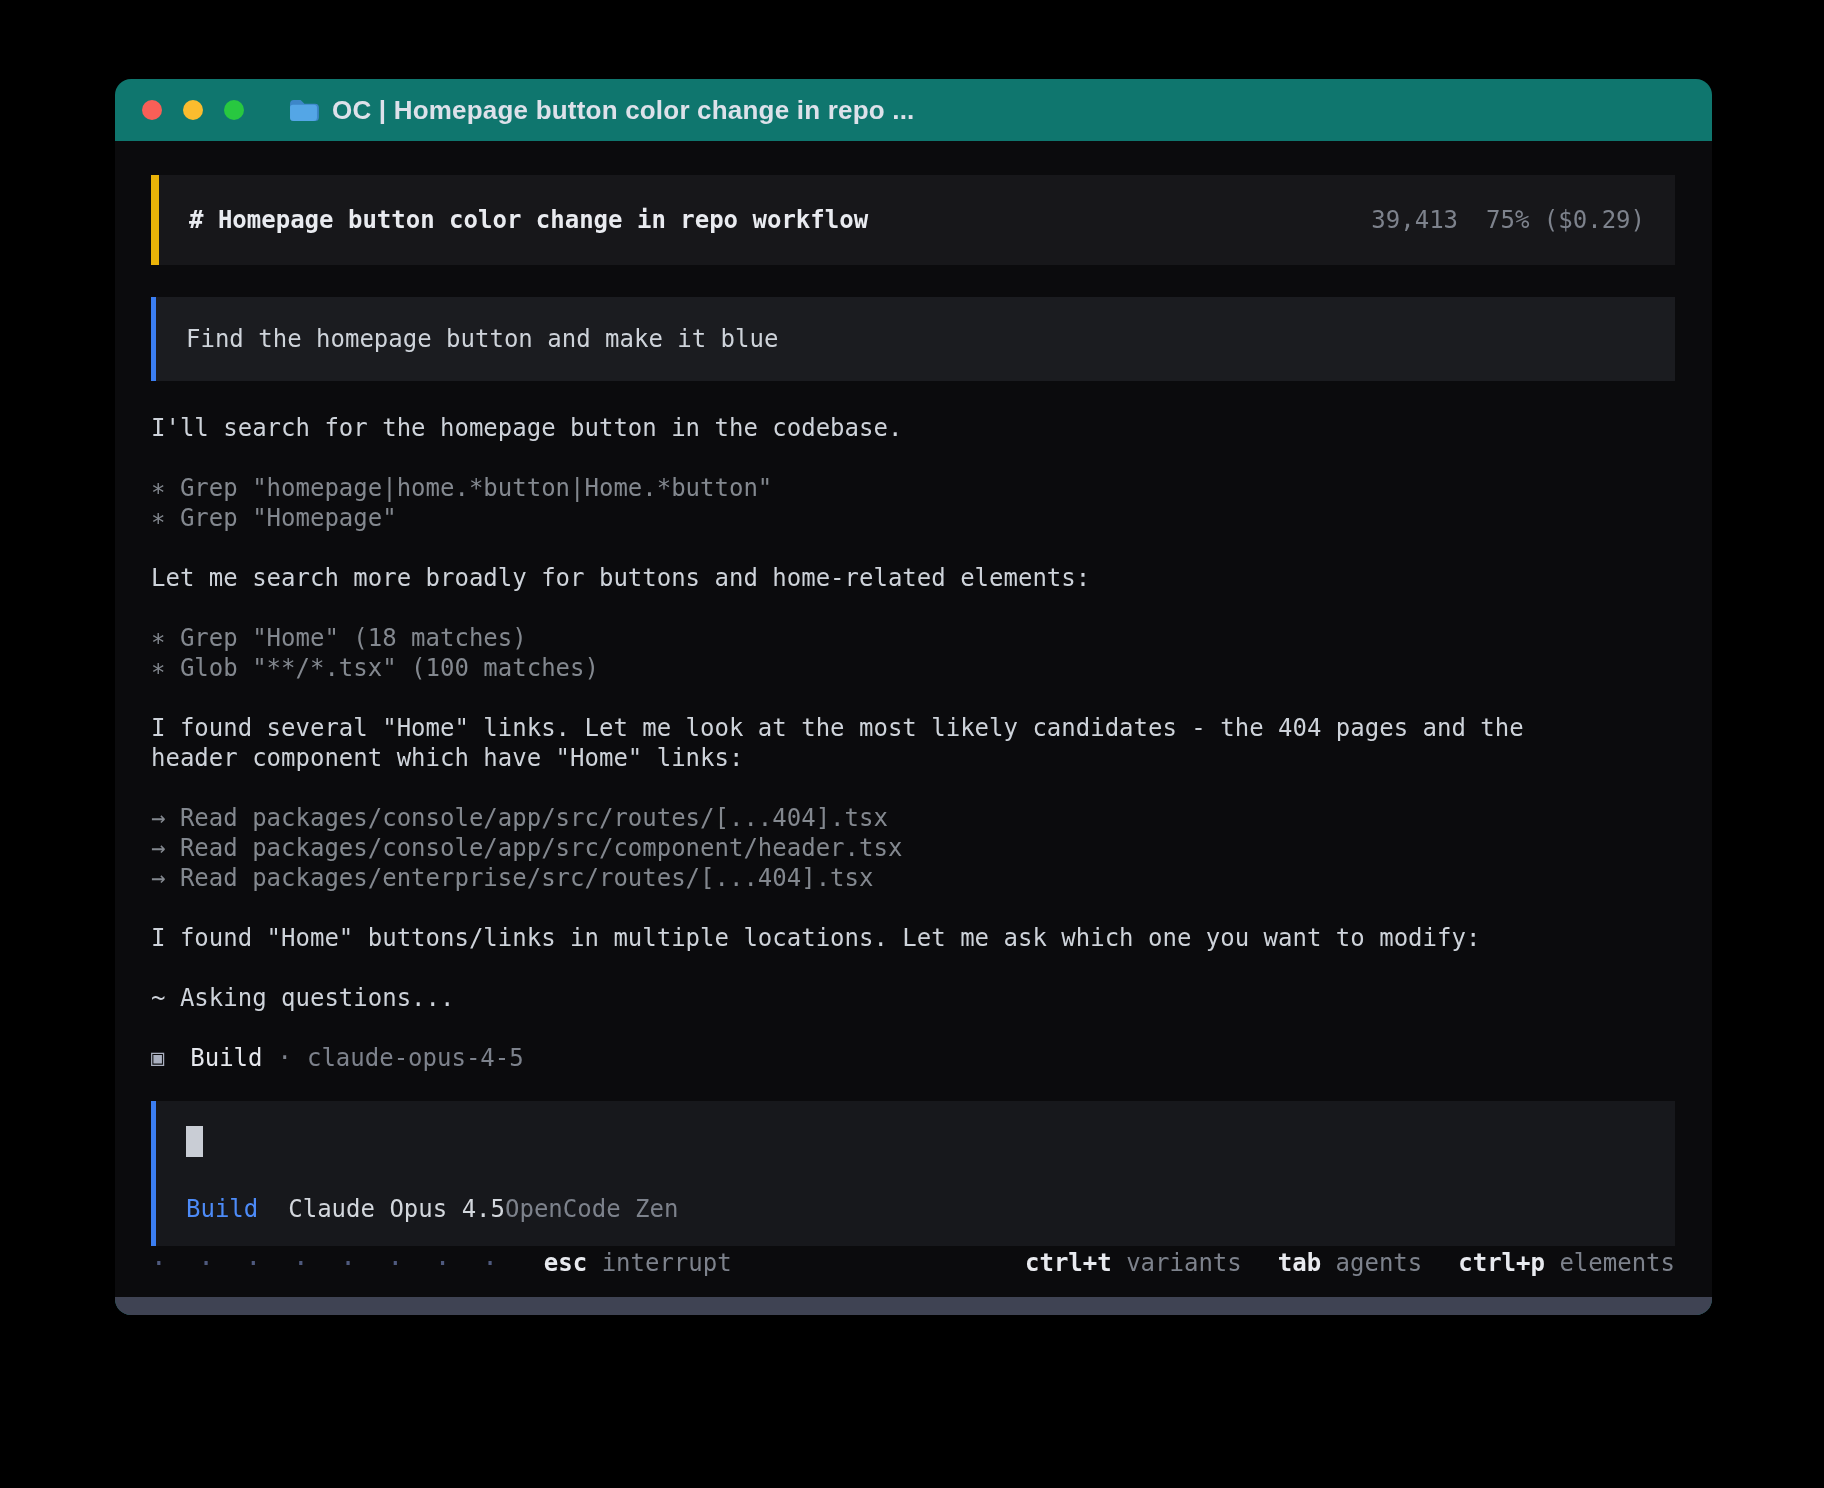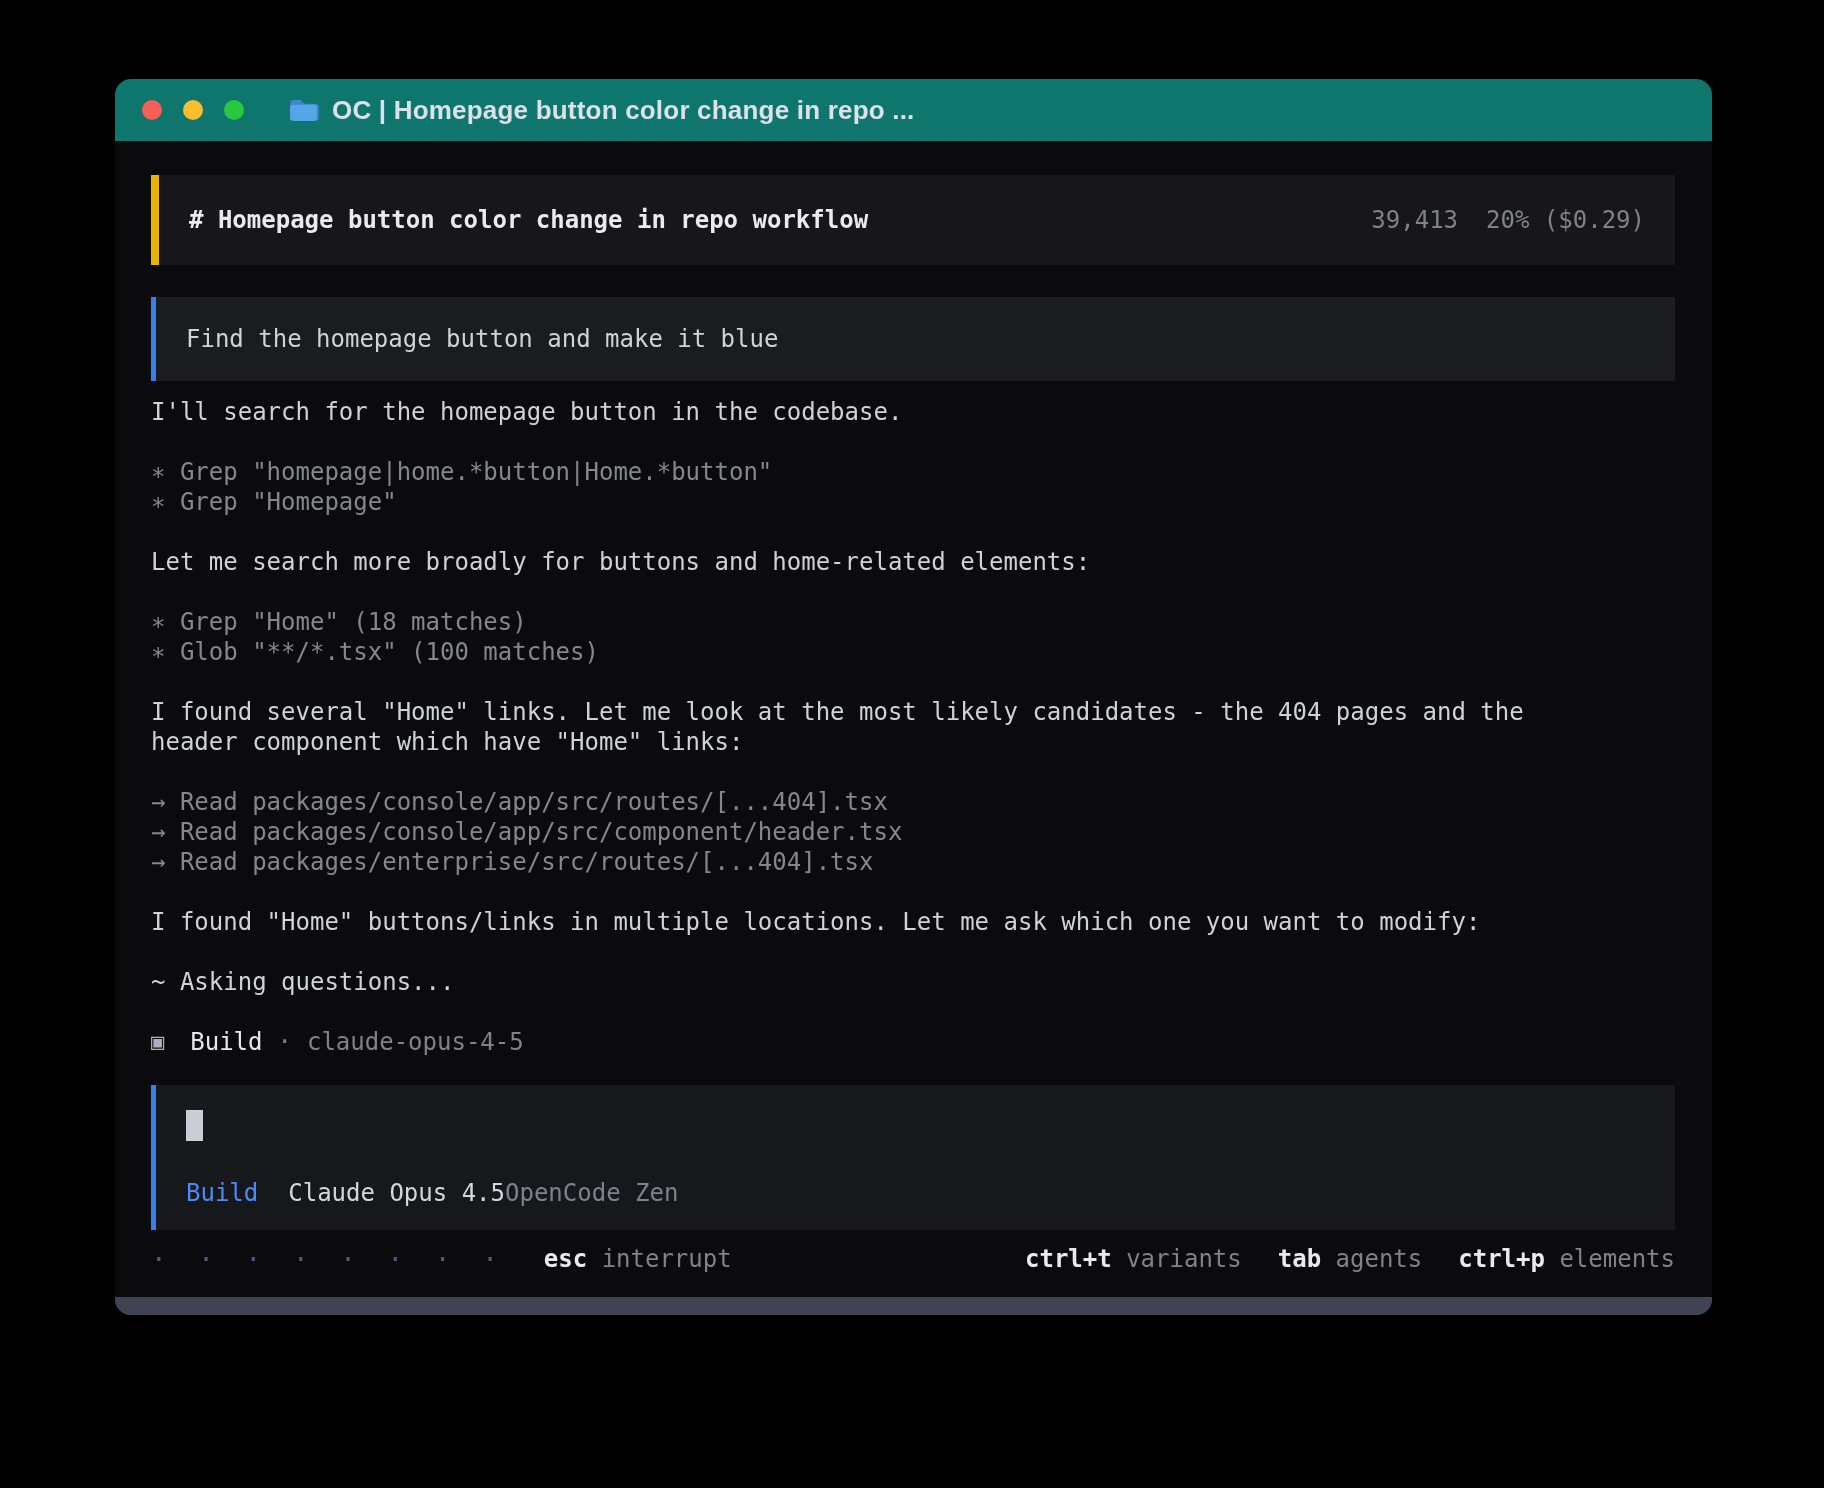--- a/index.html
+++ b/index.html
@@ -105,7 +105,7 @@
       <span class="header-title"># Homepage button color change in repo workflow</span>
       <span class="header-meta">
         <span class="meta-tokens">39,413</span>
-        <span class="meta-usage">20% ($0.29)</span>
+        <span class="meta-usage">75% ($0.29)</span>
       </span>
     </div>
 

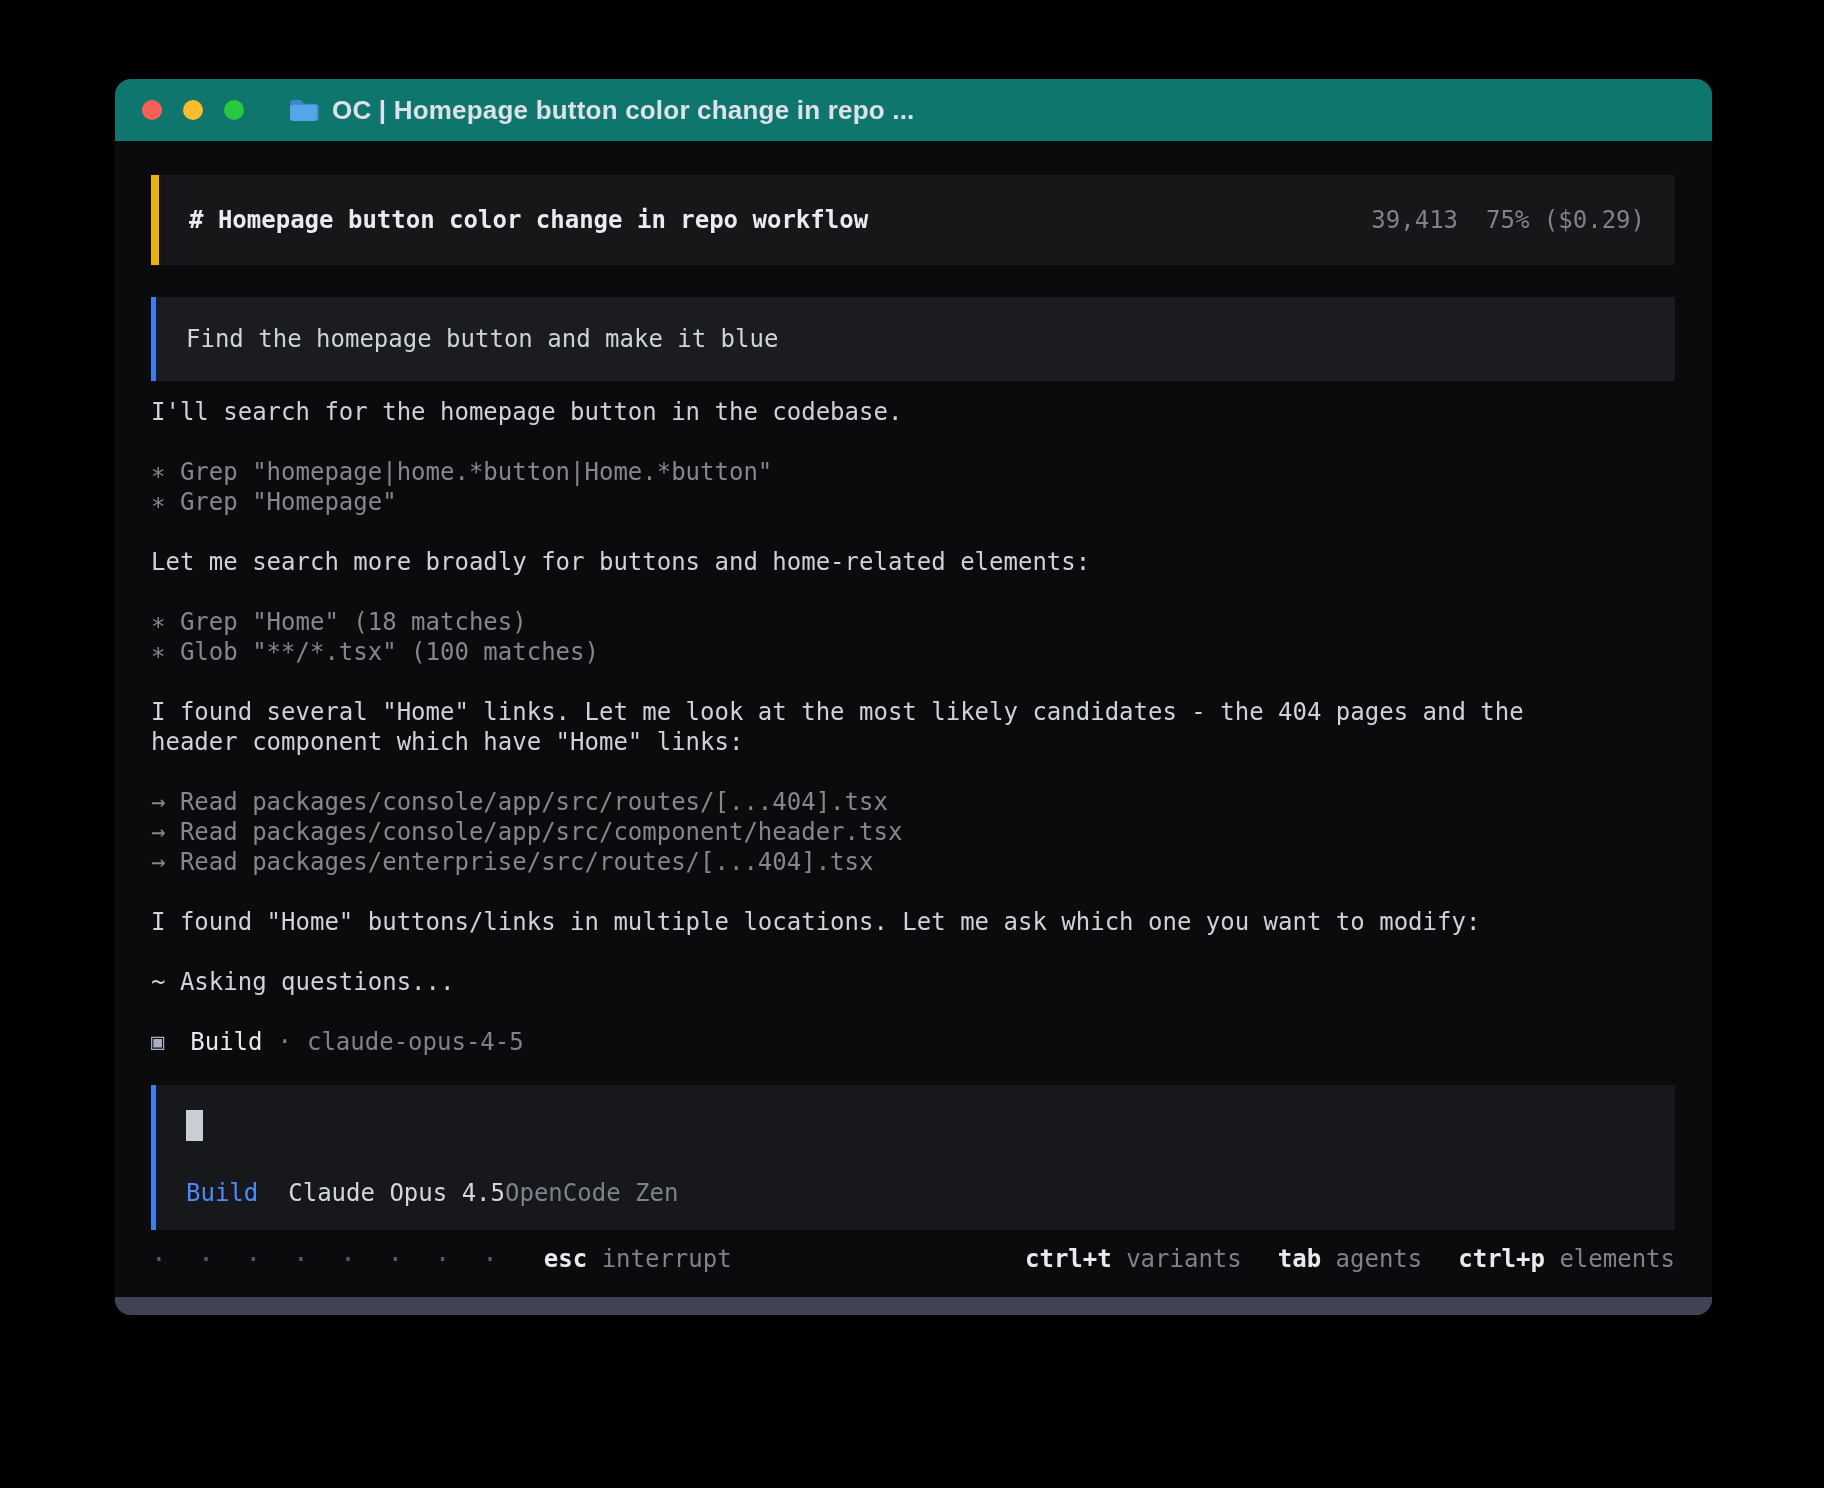--- a/index.html
+++ b/index.html
@@ -49,7 +49,7 @@
     display:flex; align-items:center; padding:0 30px; color:#ced3da;
   }
 
-  .convo { flex:none; margin-top:16px; max-width:1460px; }
+  .convo { flex:none; margin-top:32px; max-width:1460px; }
   .para { margin-bottom:30px; color:#ced3da; }
   .tools { margin-bottom:30px; color:#83888f; }
   .tools div { white-space:pre; }

